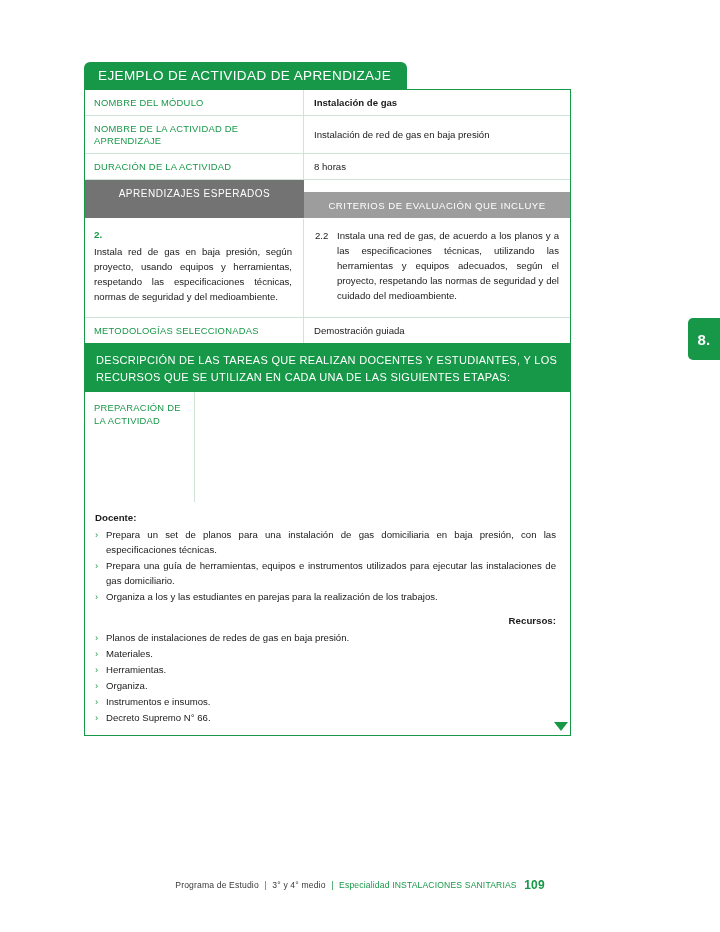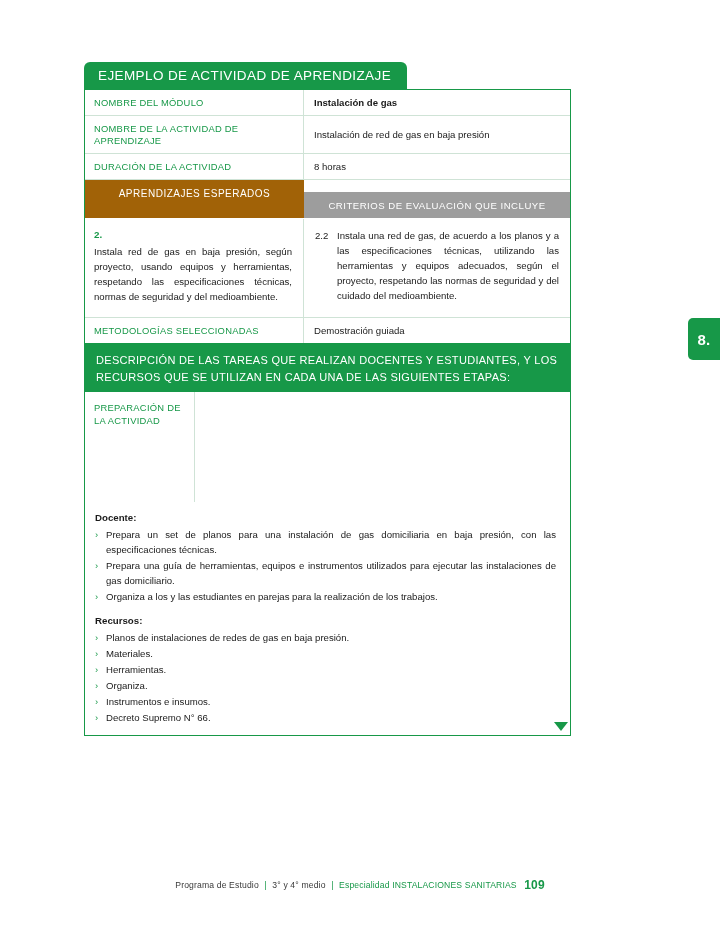--- a/index.html
+++ b/index.html
@@ -105,7 +105,7 @@
   .band-green {
     width: 219px;
     flex: 0 0 219px;
-    background: #a16207;
+    background: #737373;
     color: #ffffff;
     font-size: 10px;
     letter-spacing: 0.5px;

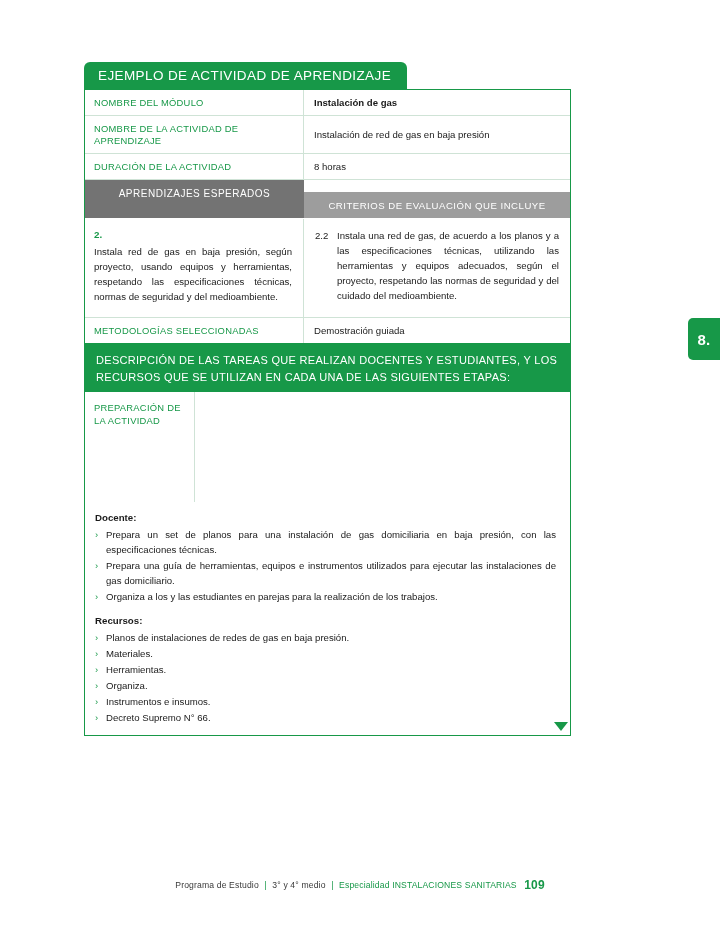--- a/index.html
+++ b/index.html
@@ -214,7 +214,7 @@
     font-weight: bold;
     margin-bottom: 5px;
   }
-  .sub-head.second { margin-top: 11px; }
+  .sub-head.second { margin-top: 11px; text-align: right; }
 
   ul.bullets {
     list-style: none;

